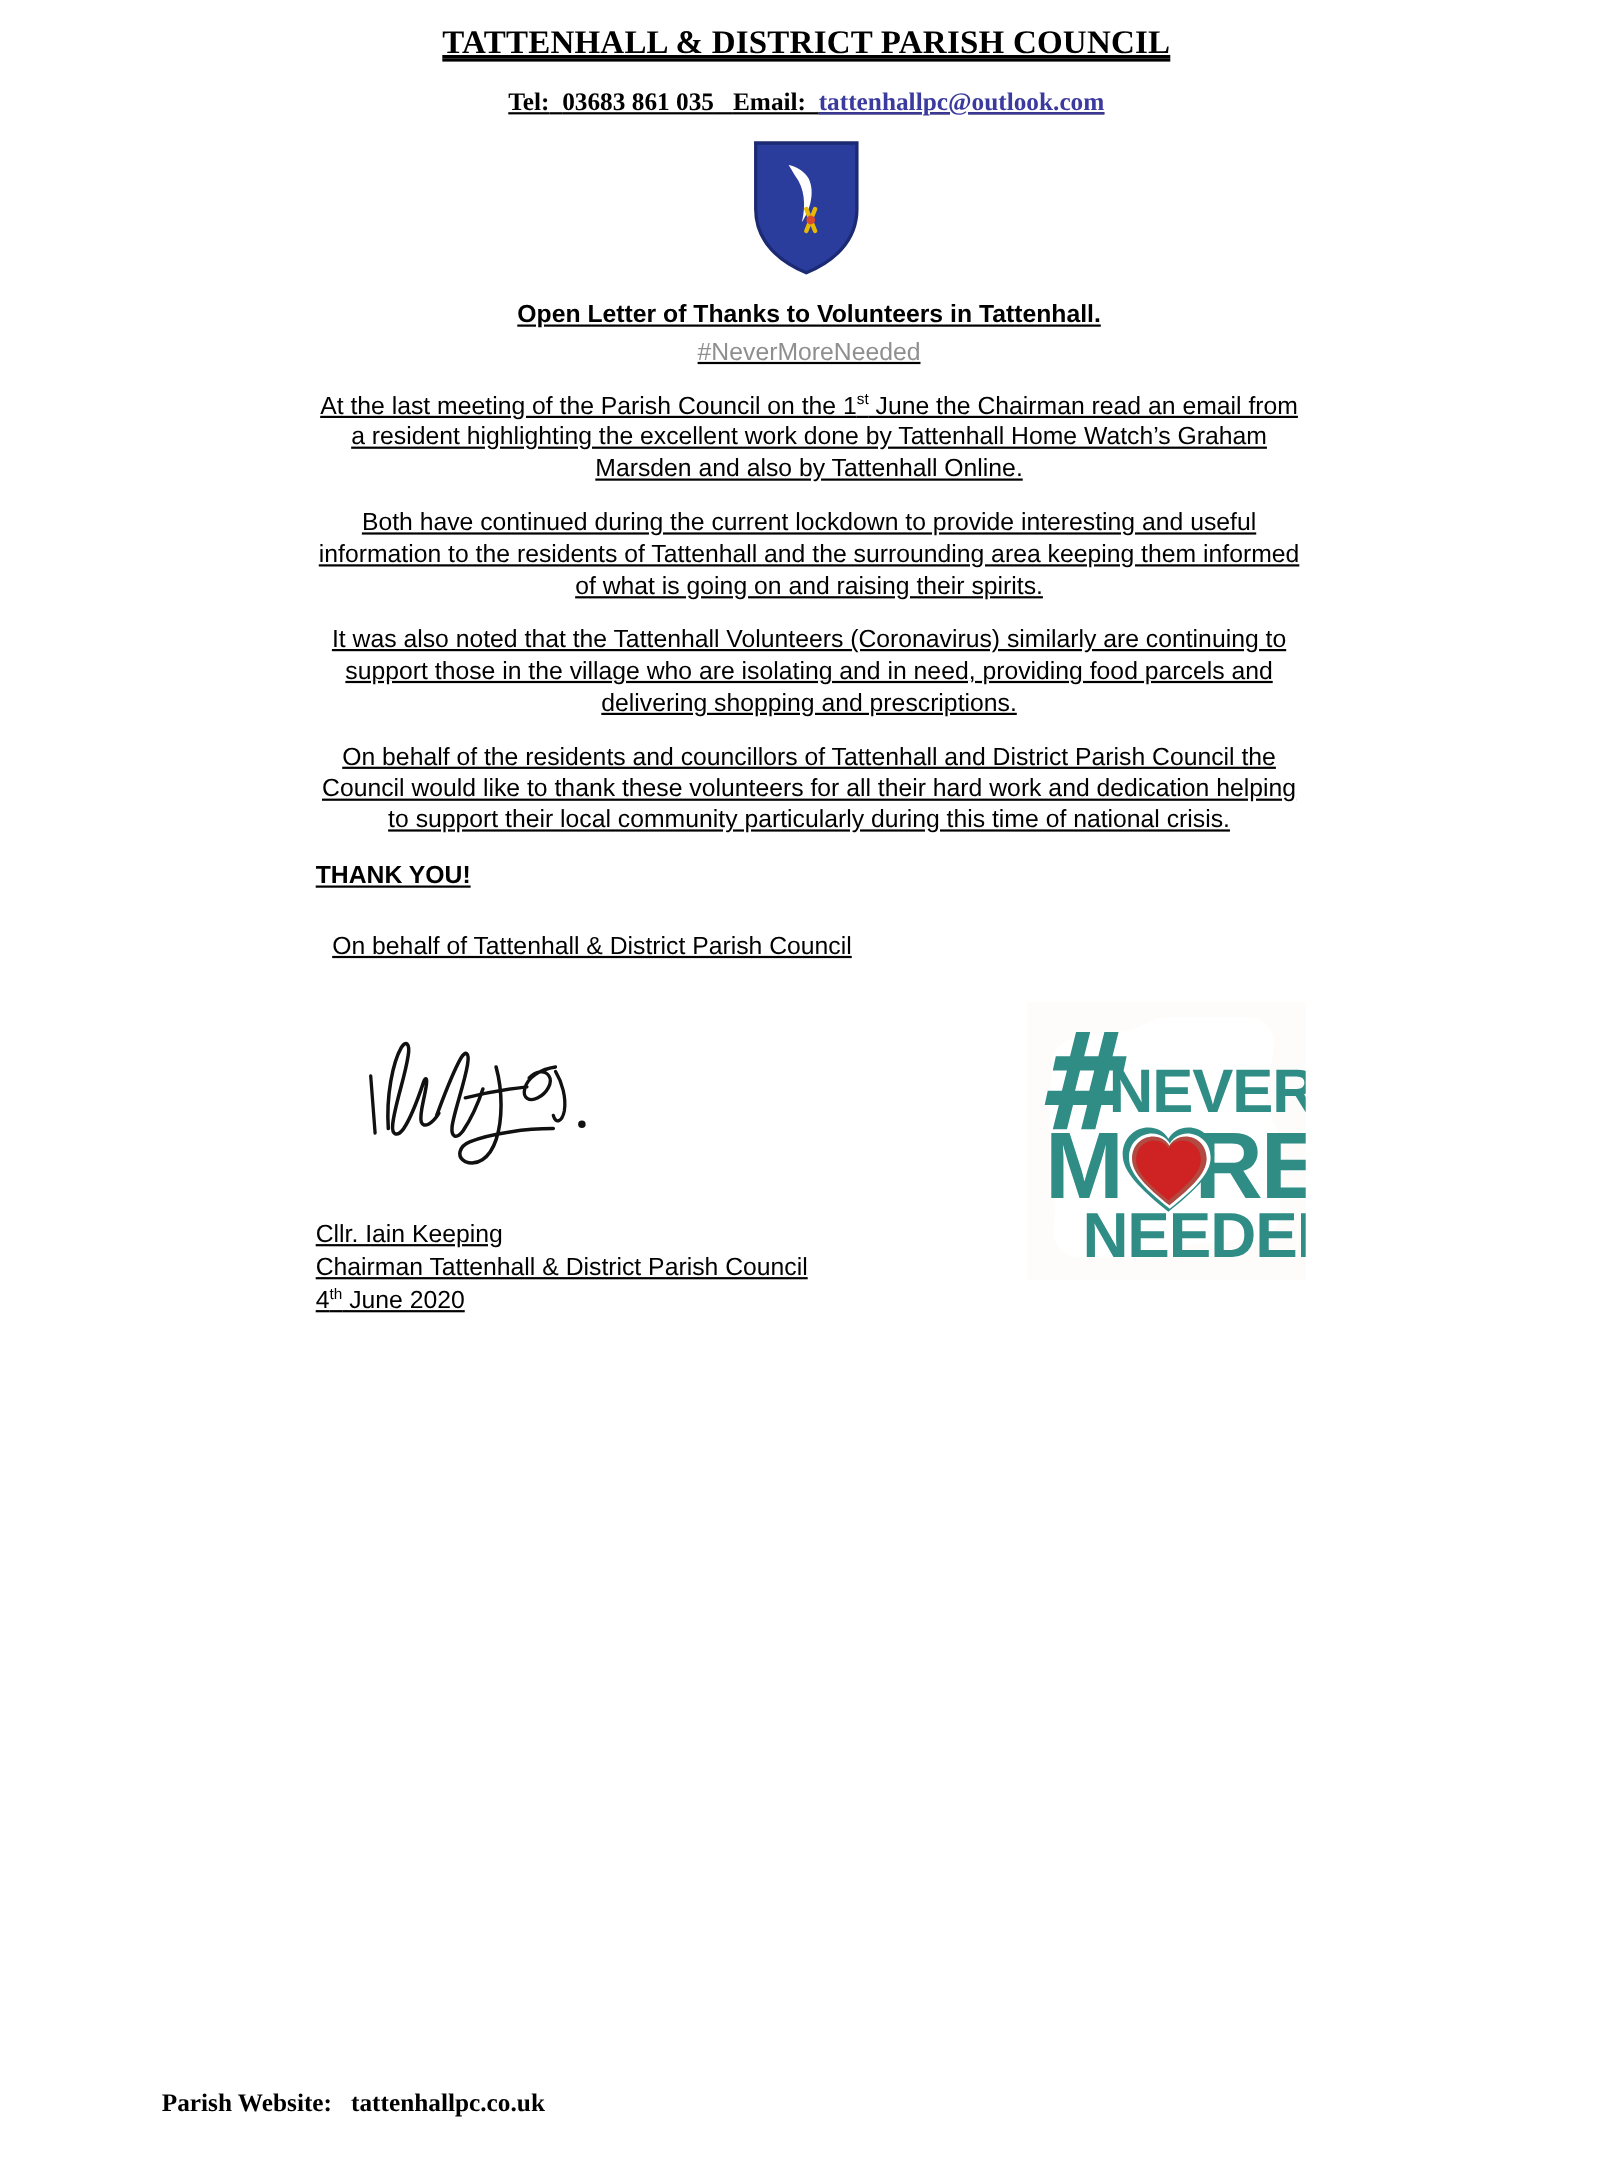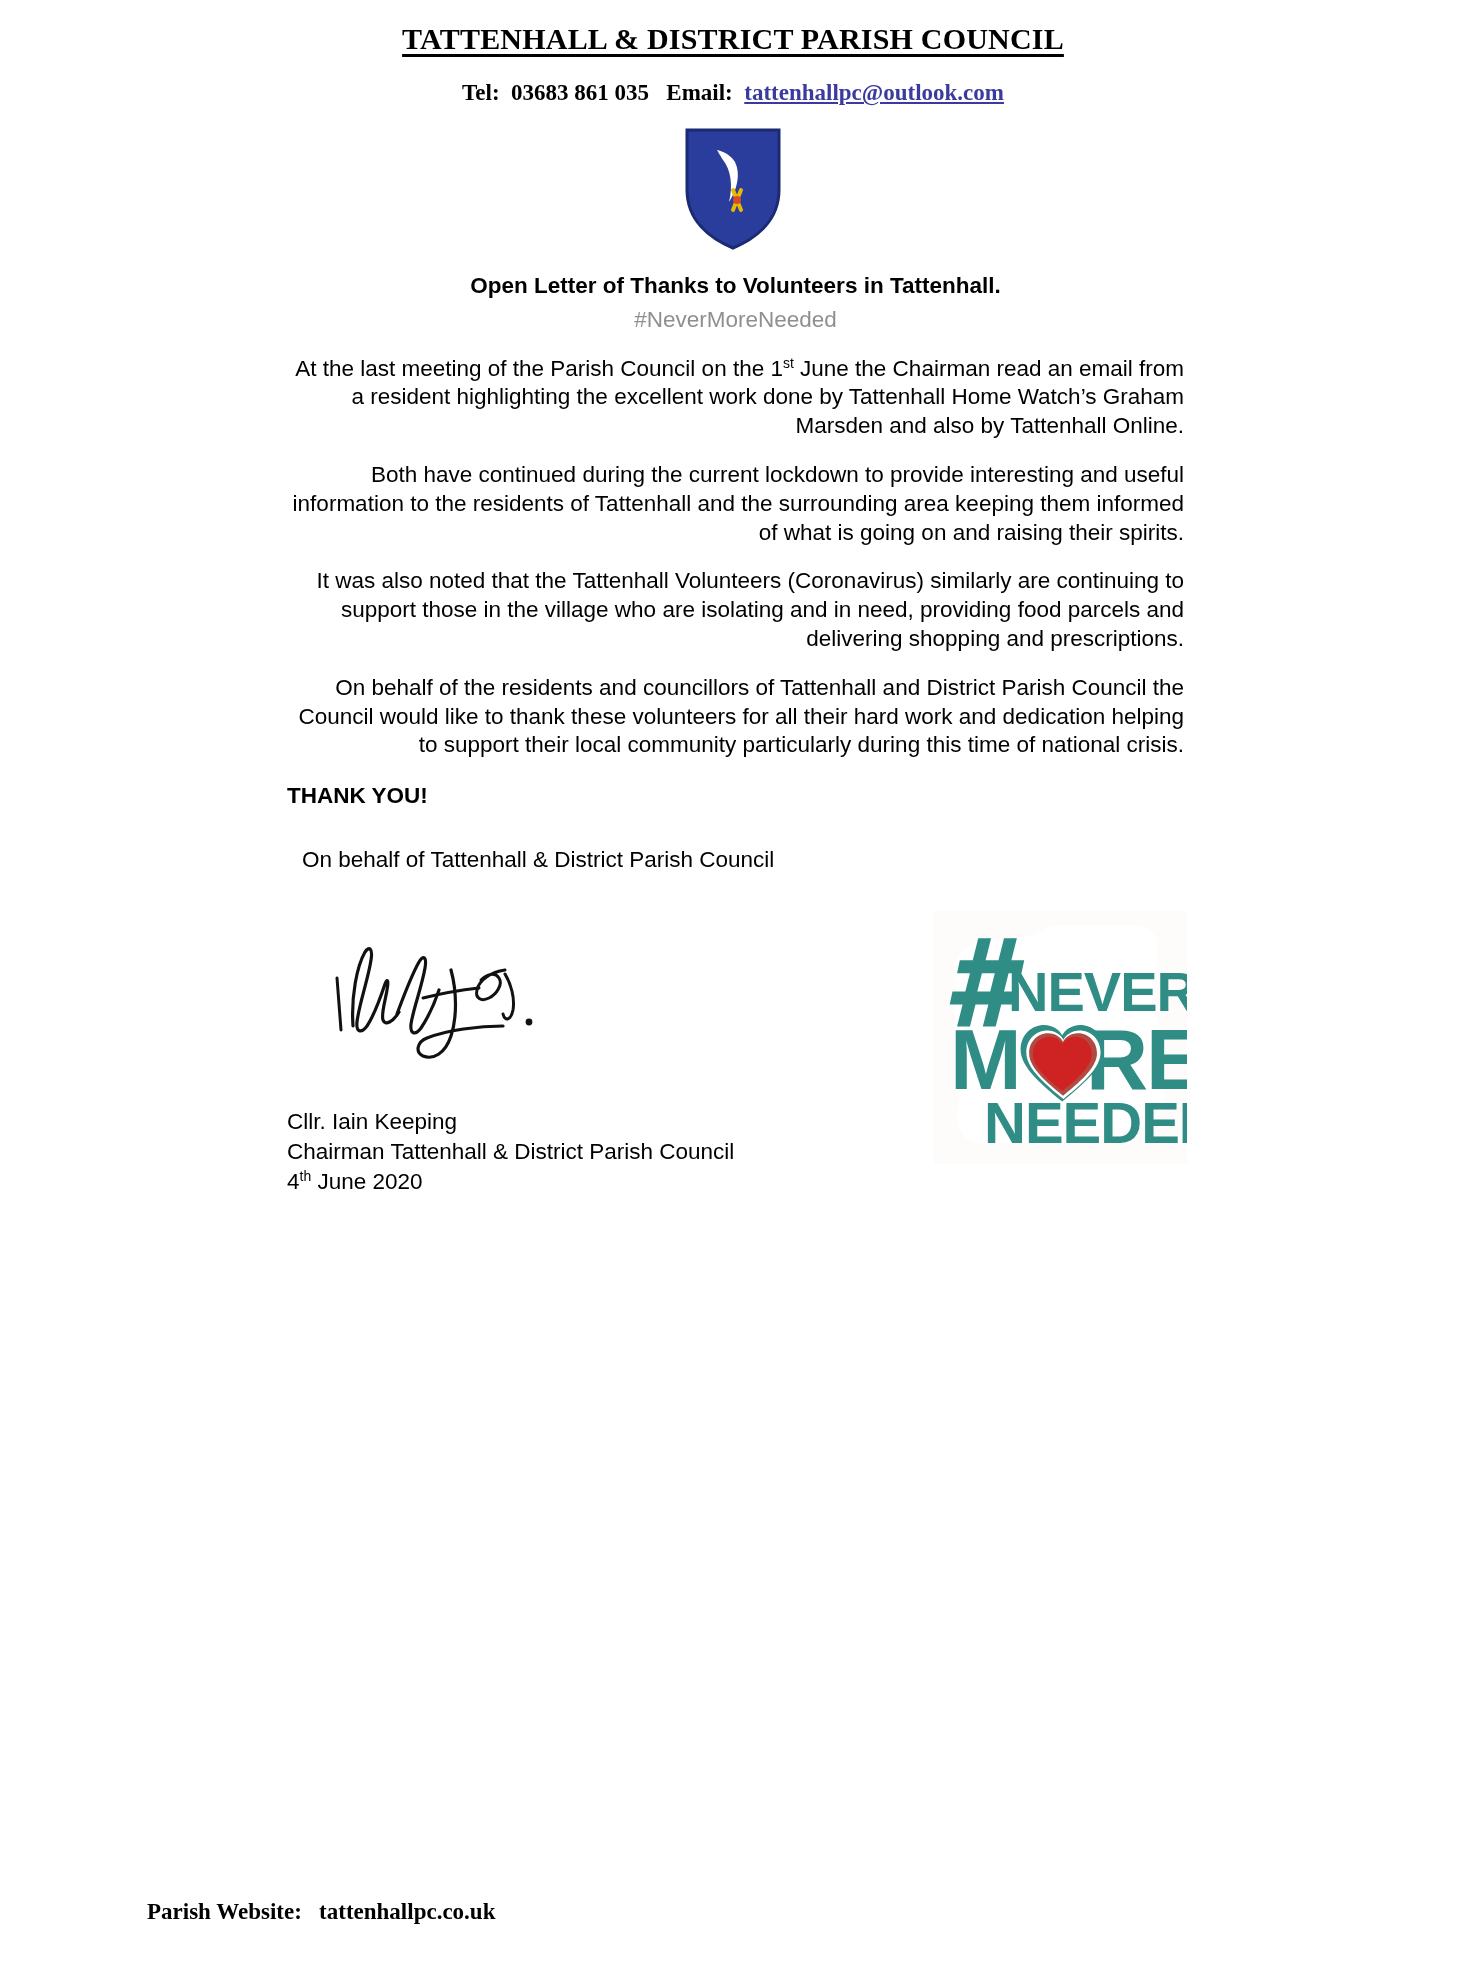--- a/index.html
+++ b/index.html
@@ -19,6 +19,7 @@
     overflow: hidden;
     font-family: "Liberation Sans", sans-serif;
     color: #000000;
+    text-decoration: underline;
   }
 
   

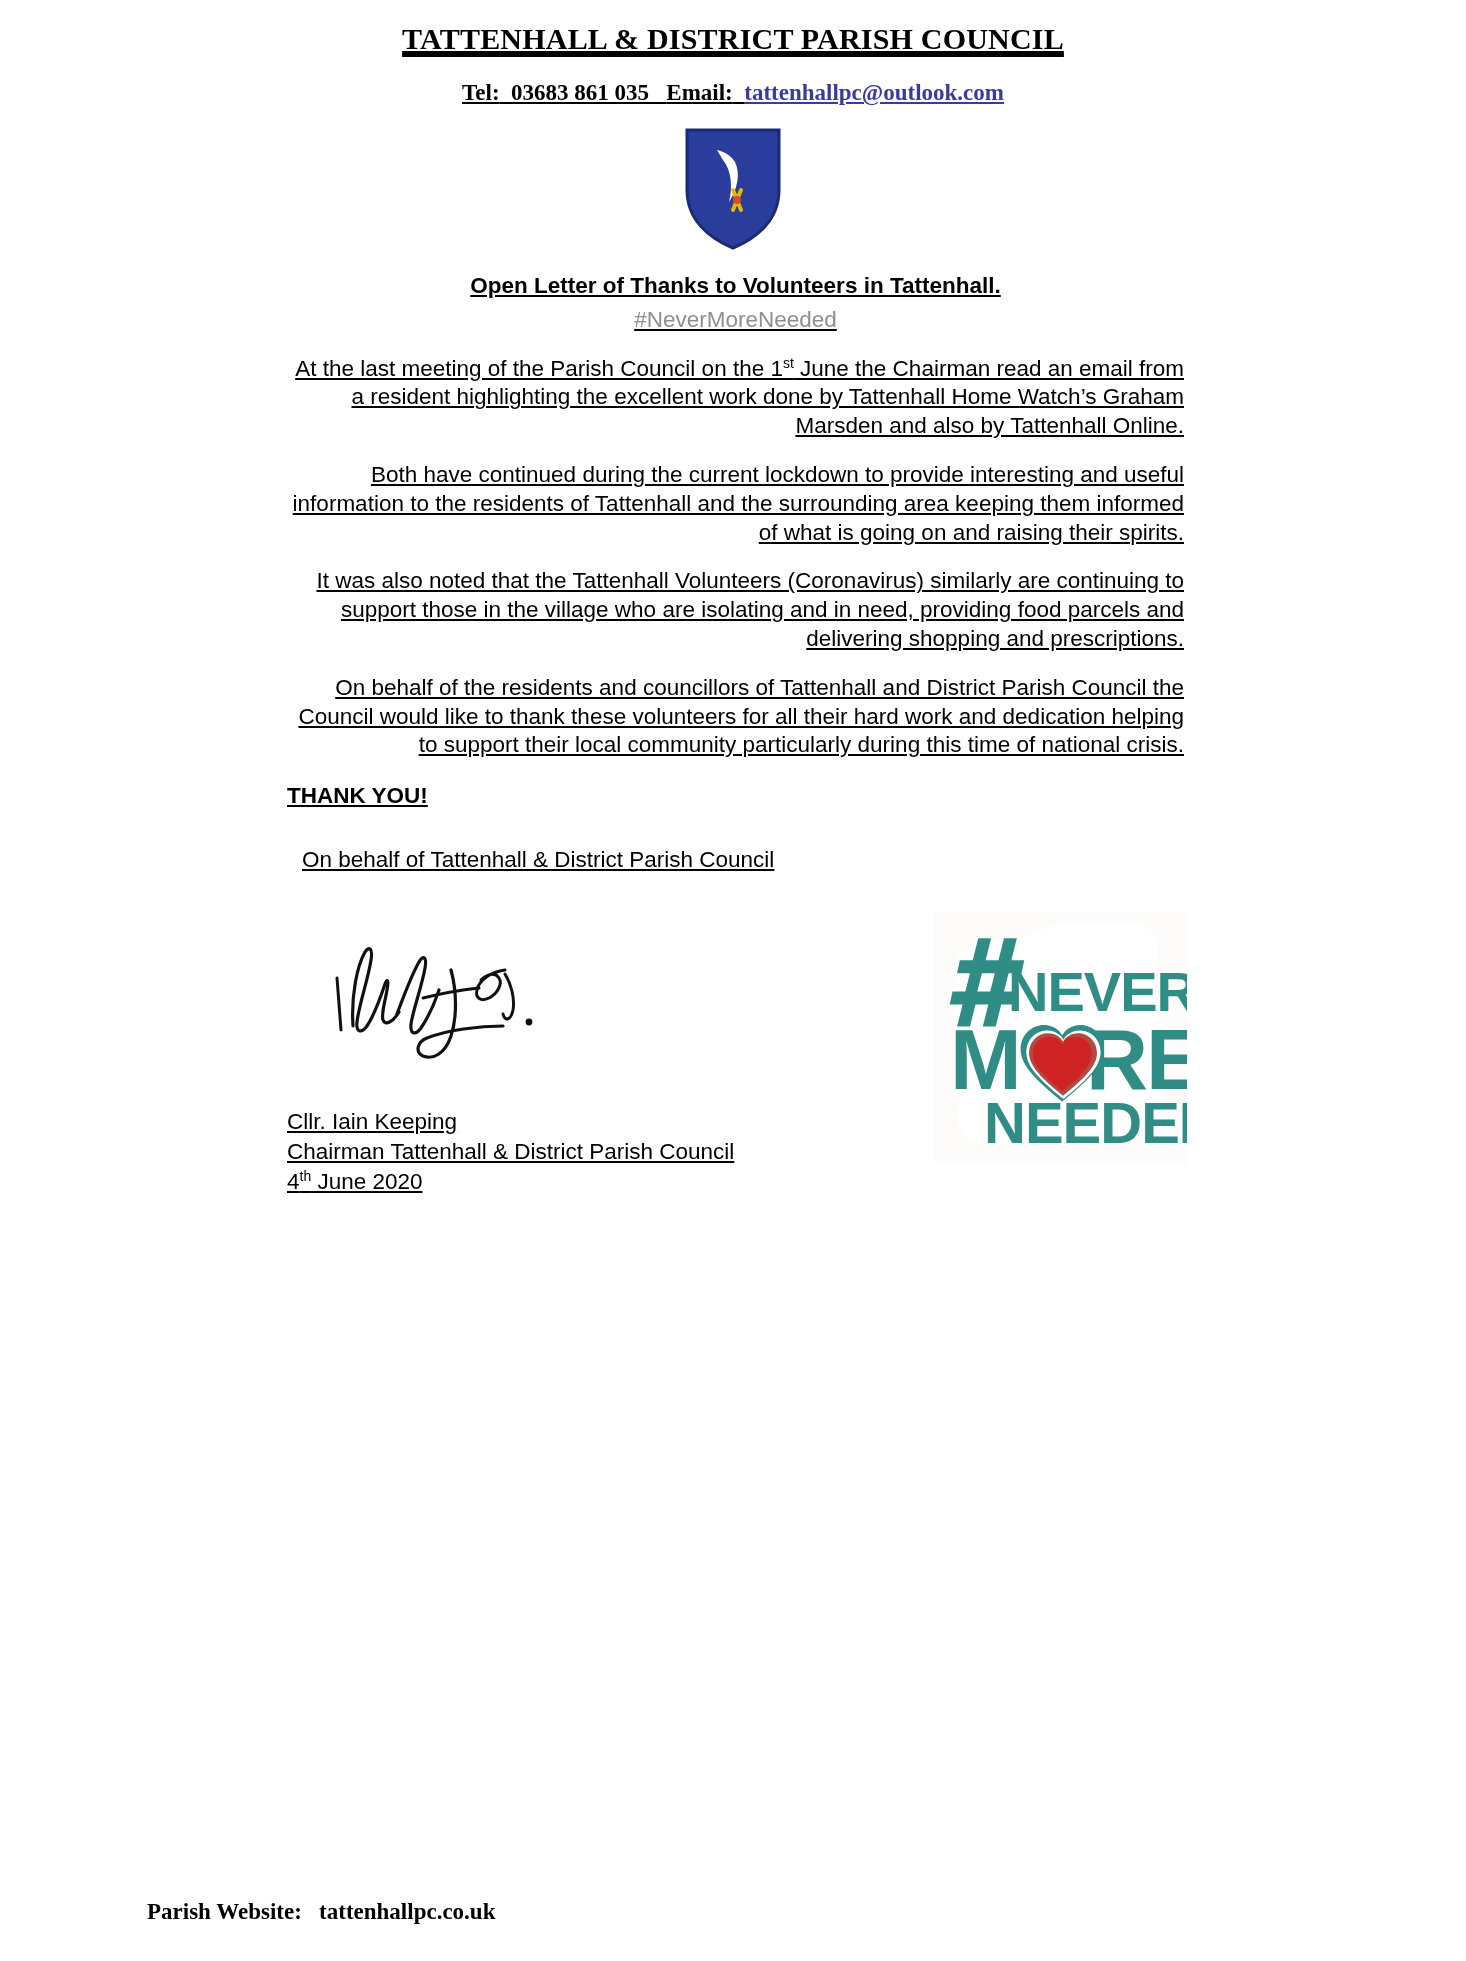--- a/index.html
+++ b/index.html
@@ -104,7 +104,7 @@
   p.para {
     margin: 0;
     padding-top: 20px;
-    text-align: right;
+    text-align: center;
   }
 
   .thankyou {

